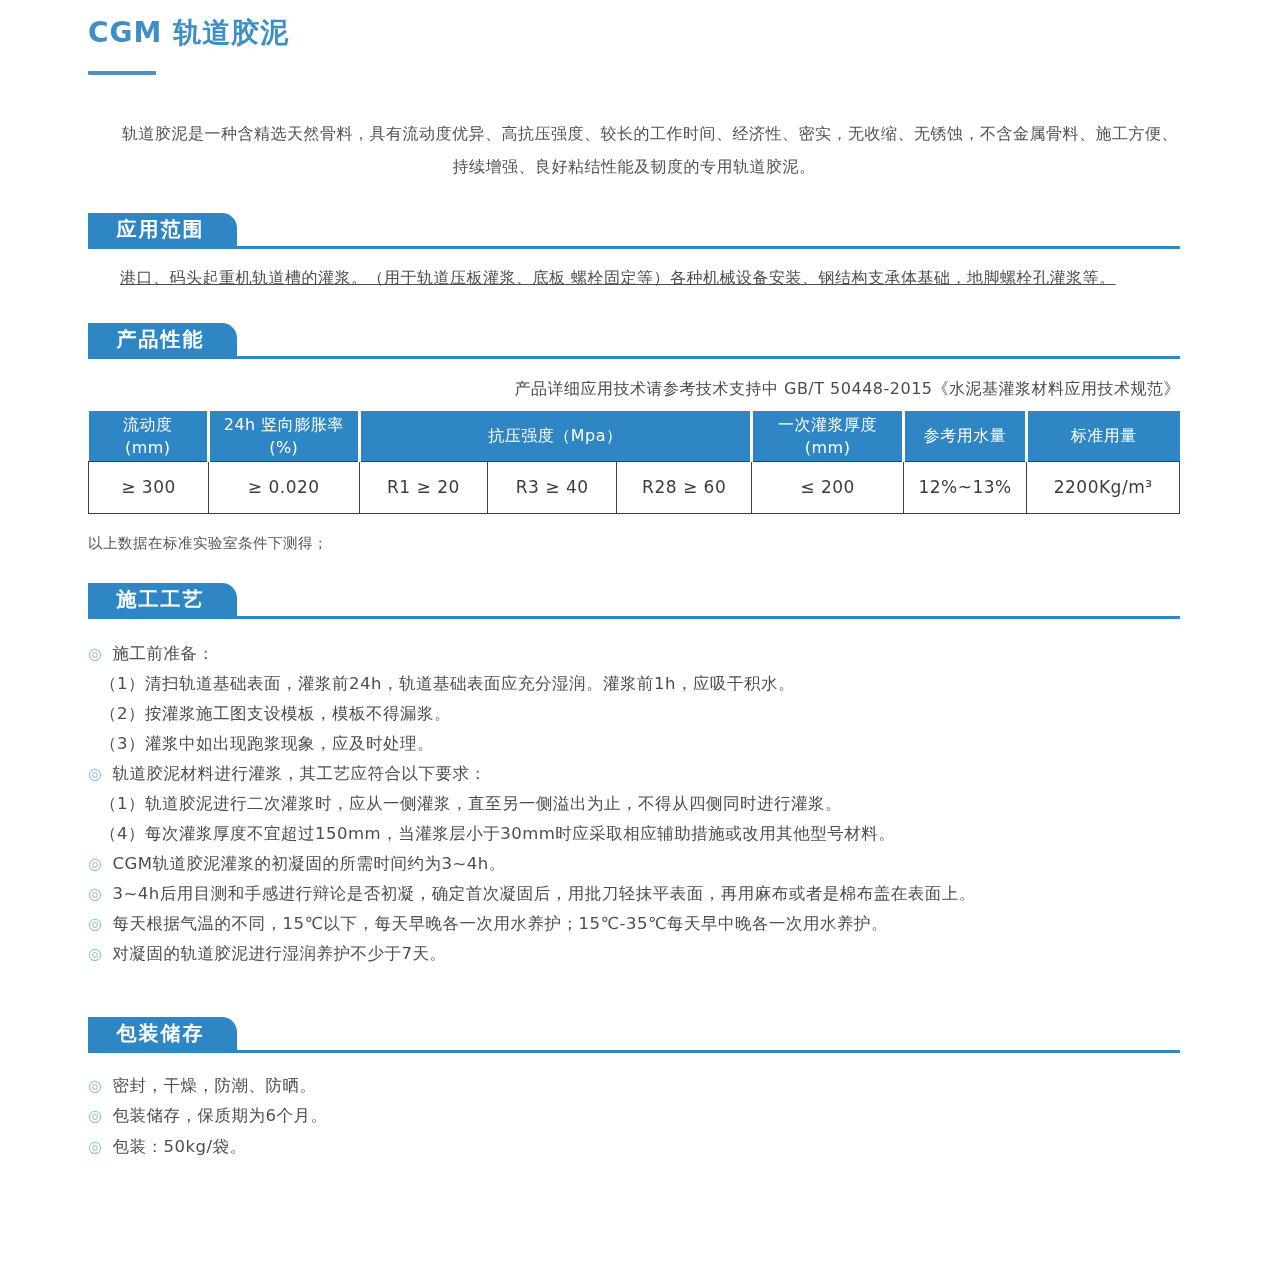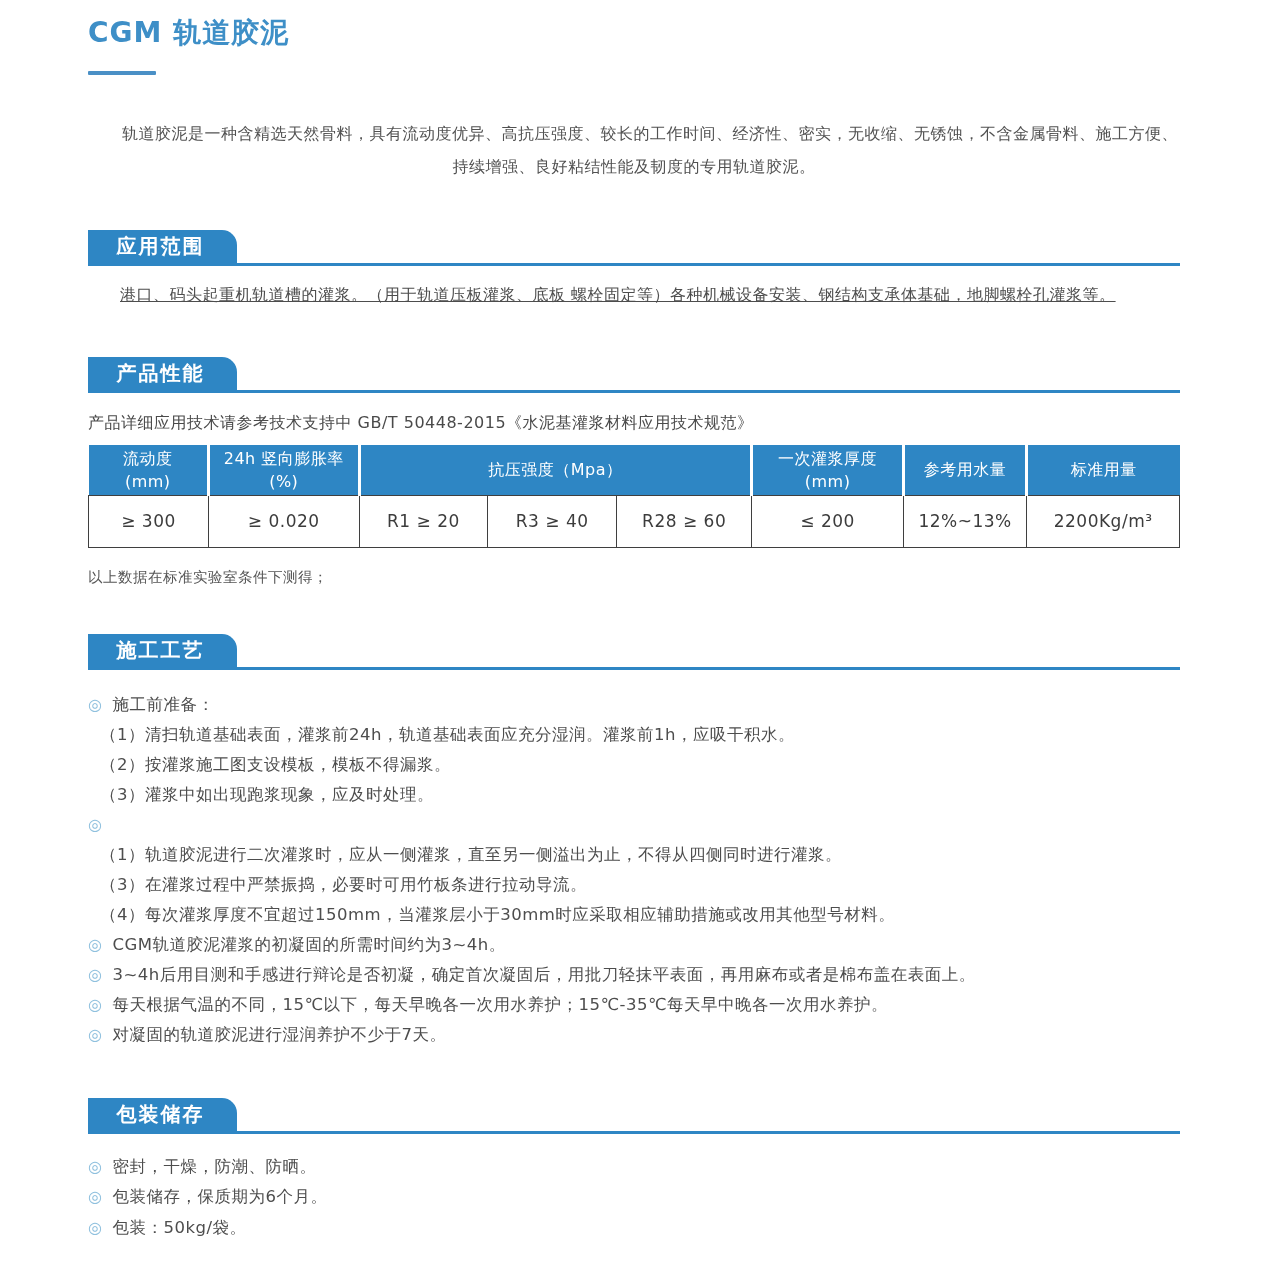--- a/index.html
+++ b/index.html
@@ -40,7 +40,7 @@
     text-align: center;
   }
   
-  .section-header { margin-top: 47px; }
+  .section-header { margin-top: 30px; }
   .section-badge {
     display: inline-block;
     min-width: 149px;

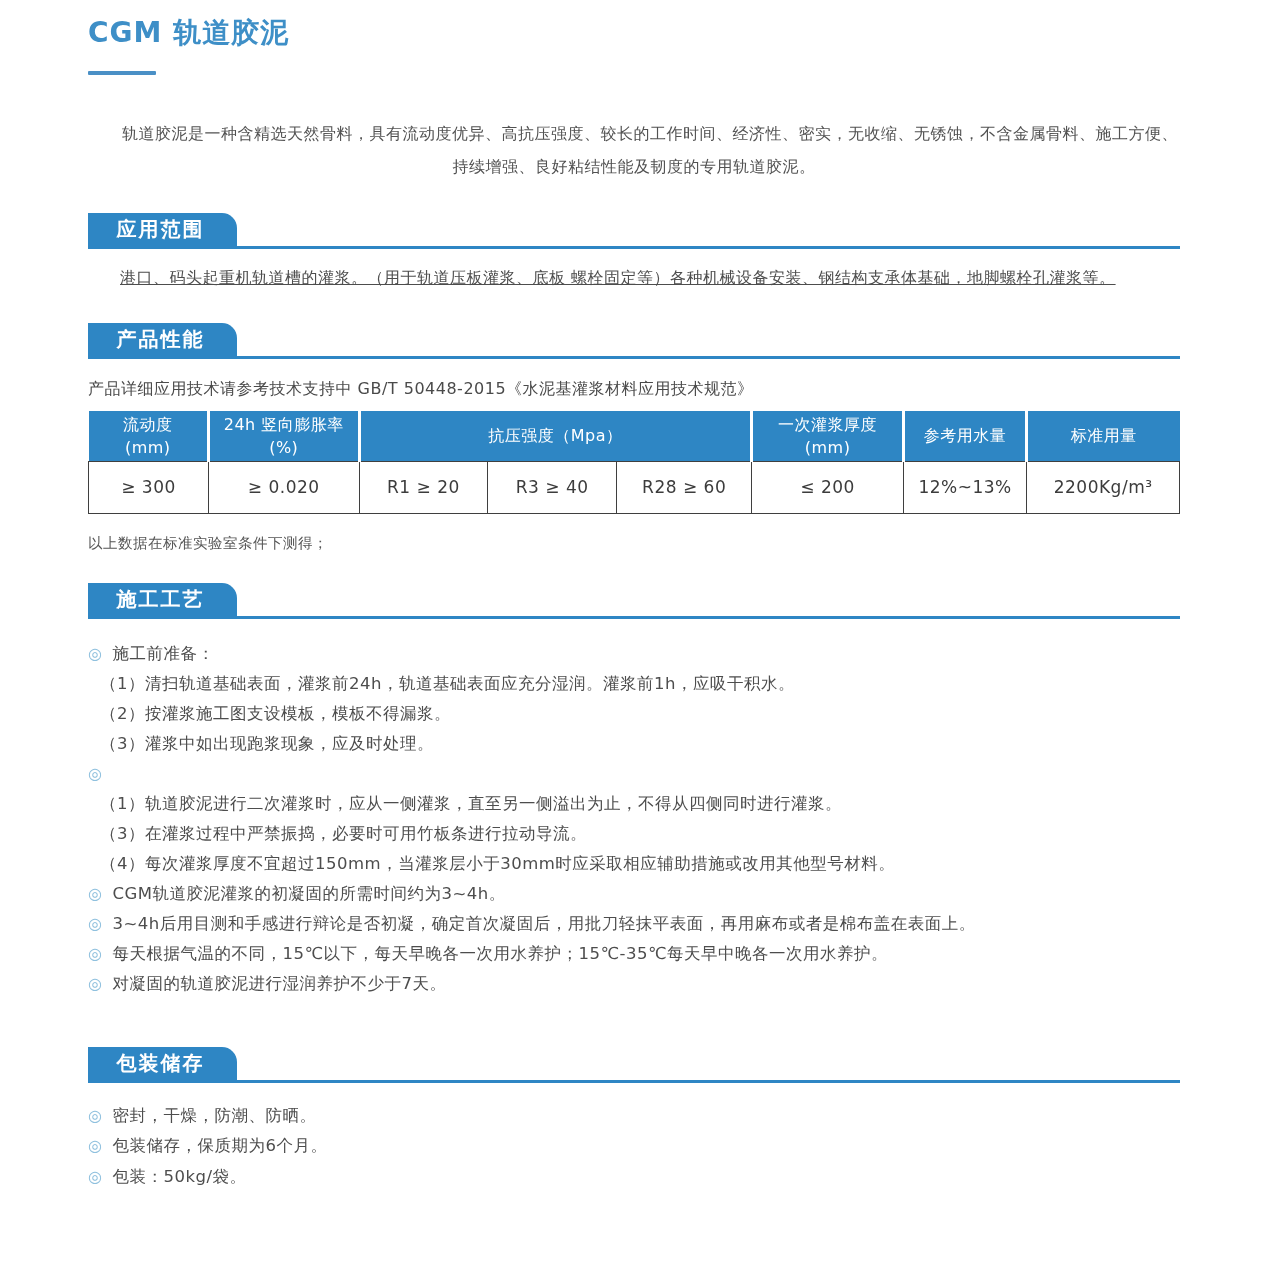--- a/index.html
+++ b/index.html
@@ -73,7 +73,7 @@
   
   .perf-note {
     margin-top: 20px;
-    text-align: left;
+    text-align: right;
     font-size: 16px;
     color: #4a4a4a;
     letter-spacing: 0.5px;

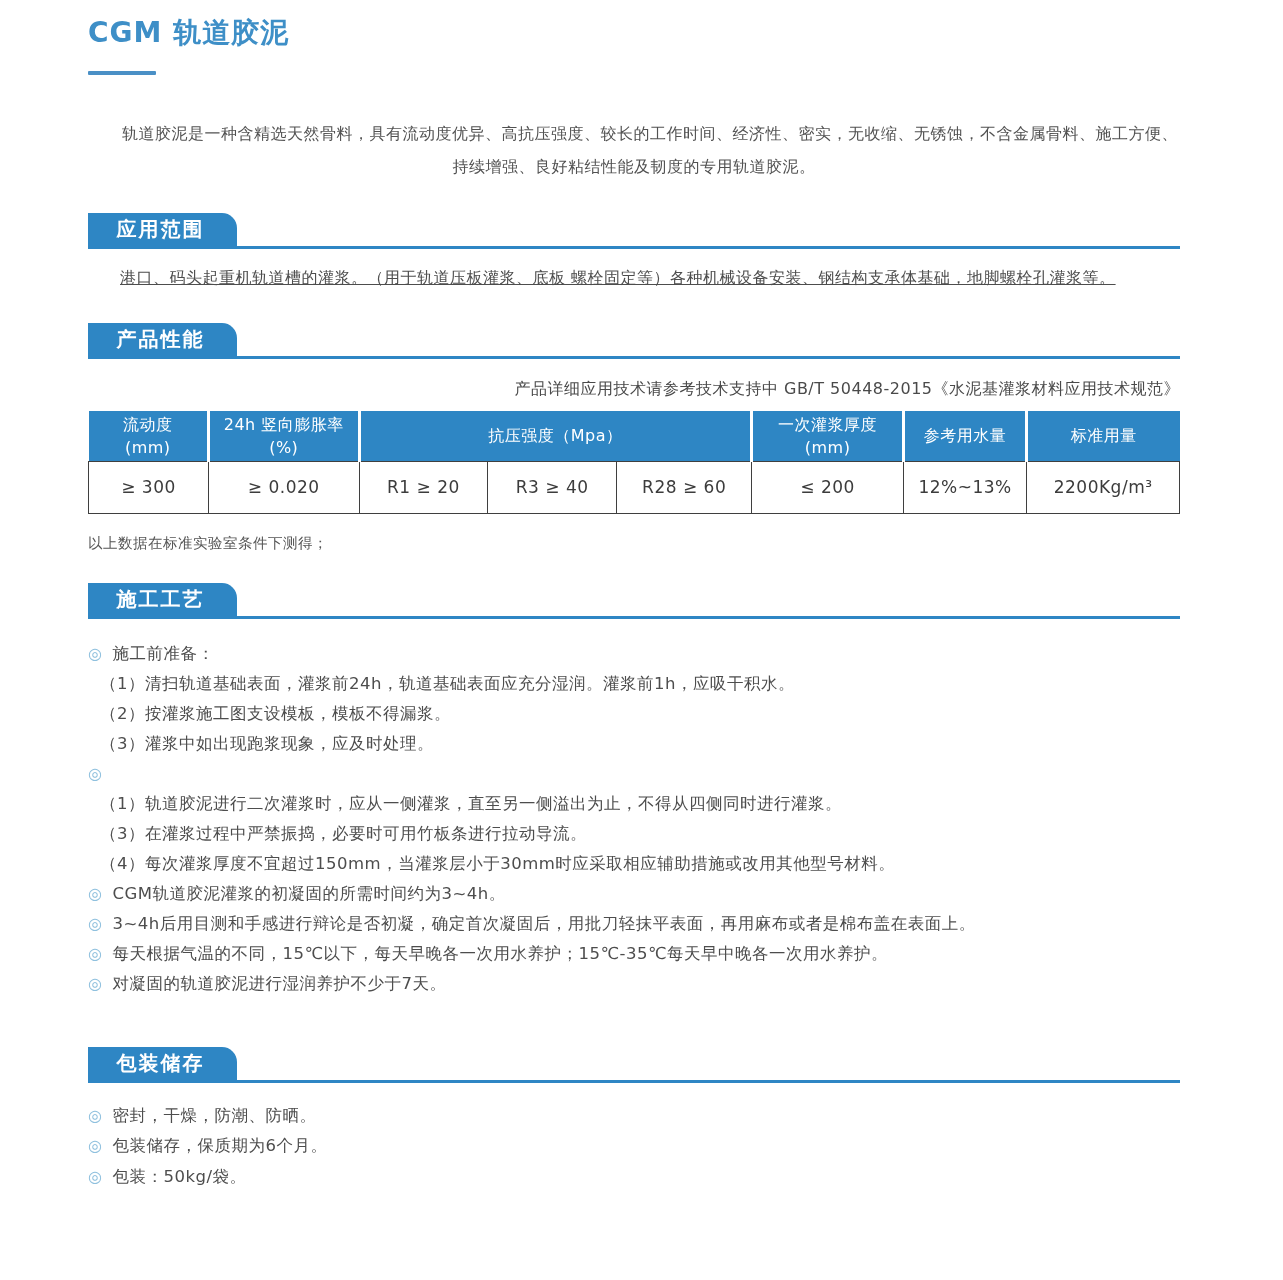--- a/index.html
+++ b/index.html
@@ -218,6 +218,7 @@
     </div>
     <div class="li">
       <span class="bullet">◎</span>
+      <span>轨道胶泥材料进行灌浆，其工艺应符合以下要求：</span>
     </div>
     <div class="li numbered">
       <span>（1）轨道胶泥进行二次灌浆时，应从一侧灌浆，直至另一侧溢出为止，不得从四侧同时进行灌浆。</span>

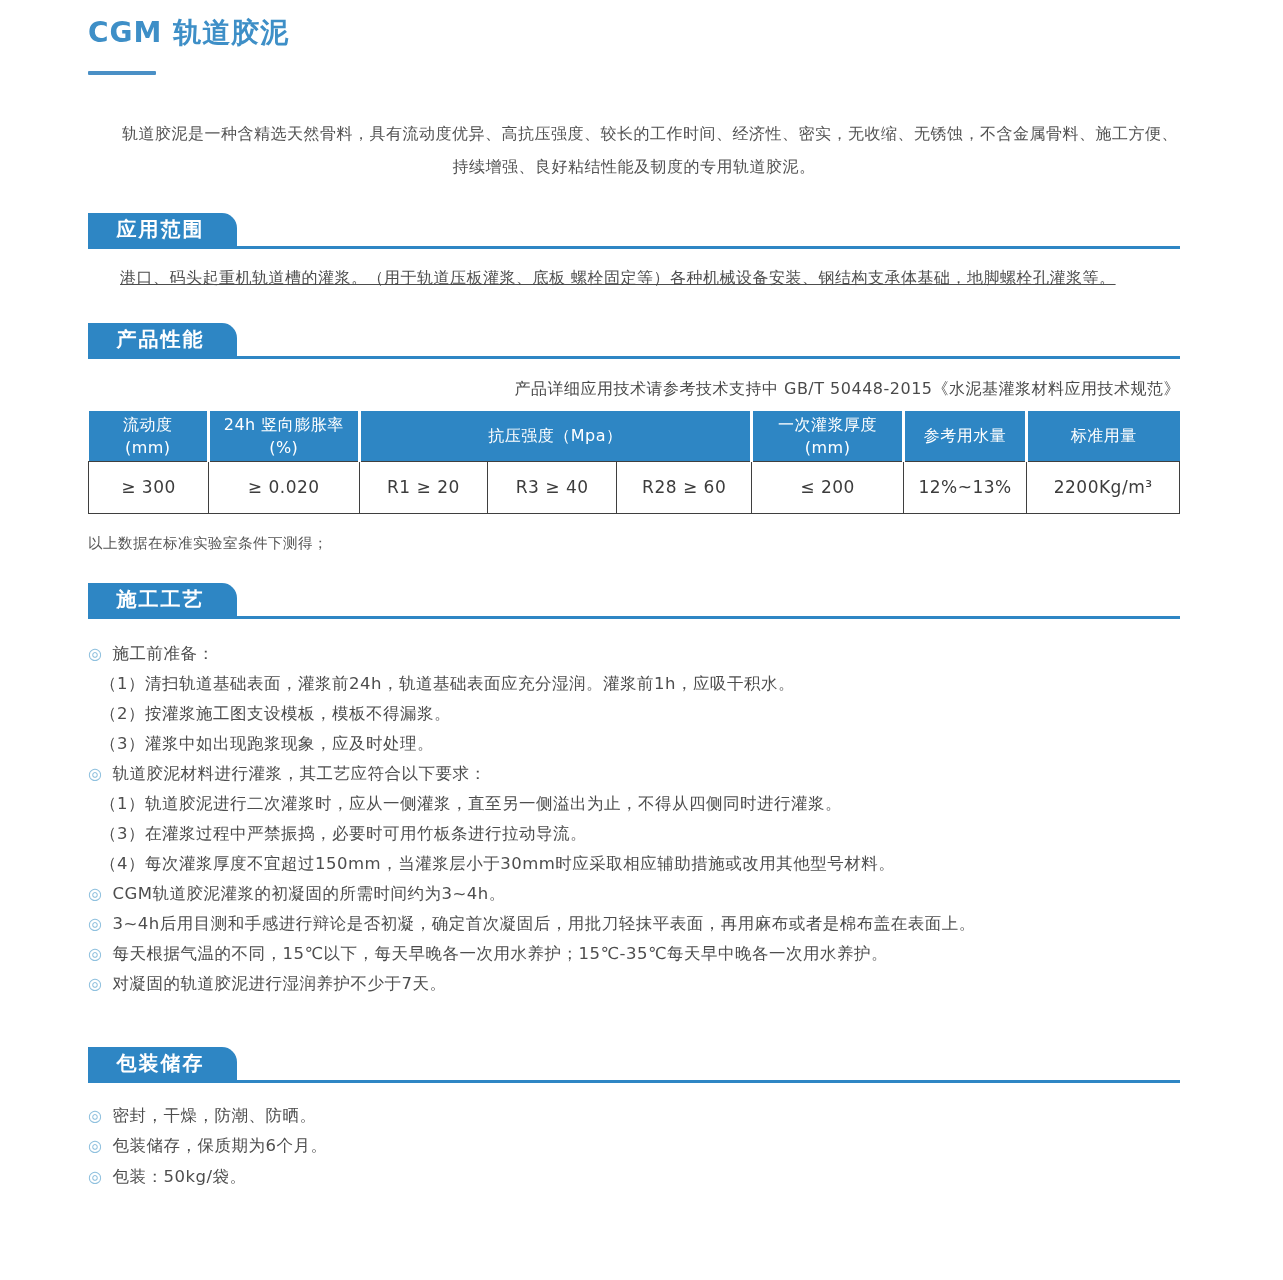--- a/index.html
+++ b/index.html
@@ -224,9 +224,6 @@
       <span>（1）轨道胶泥进行二次灌浆时，应从一侧灌浆，直至另一侧溢出为止，不得从四侧同时进行灌浆。</span>
     </div>
     <div class="li numbered">
-      <span>（3）在灌浆过程中严禁振捣，必要时可用竹板条进行拉动导流。</span>
-    </div>
-    <div class="li numbered">
       <span>（4）每次灌浆厚度不宜超过150mm，当灌浆层小于30mm时应采取相应辅助措施或改用其他型号材料。</span>
     </div>
     <div class="li">

